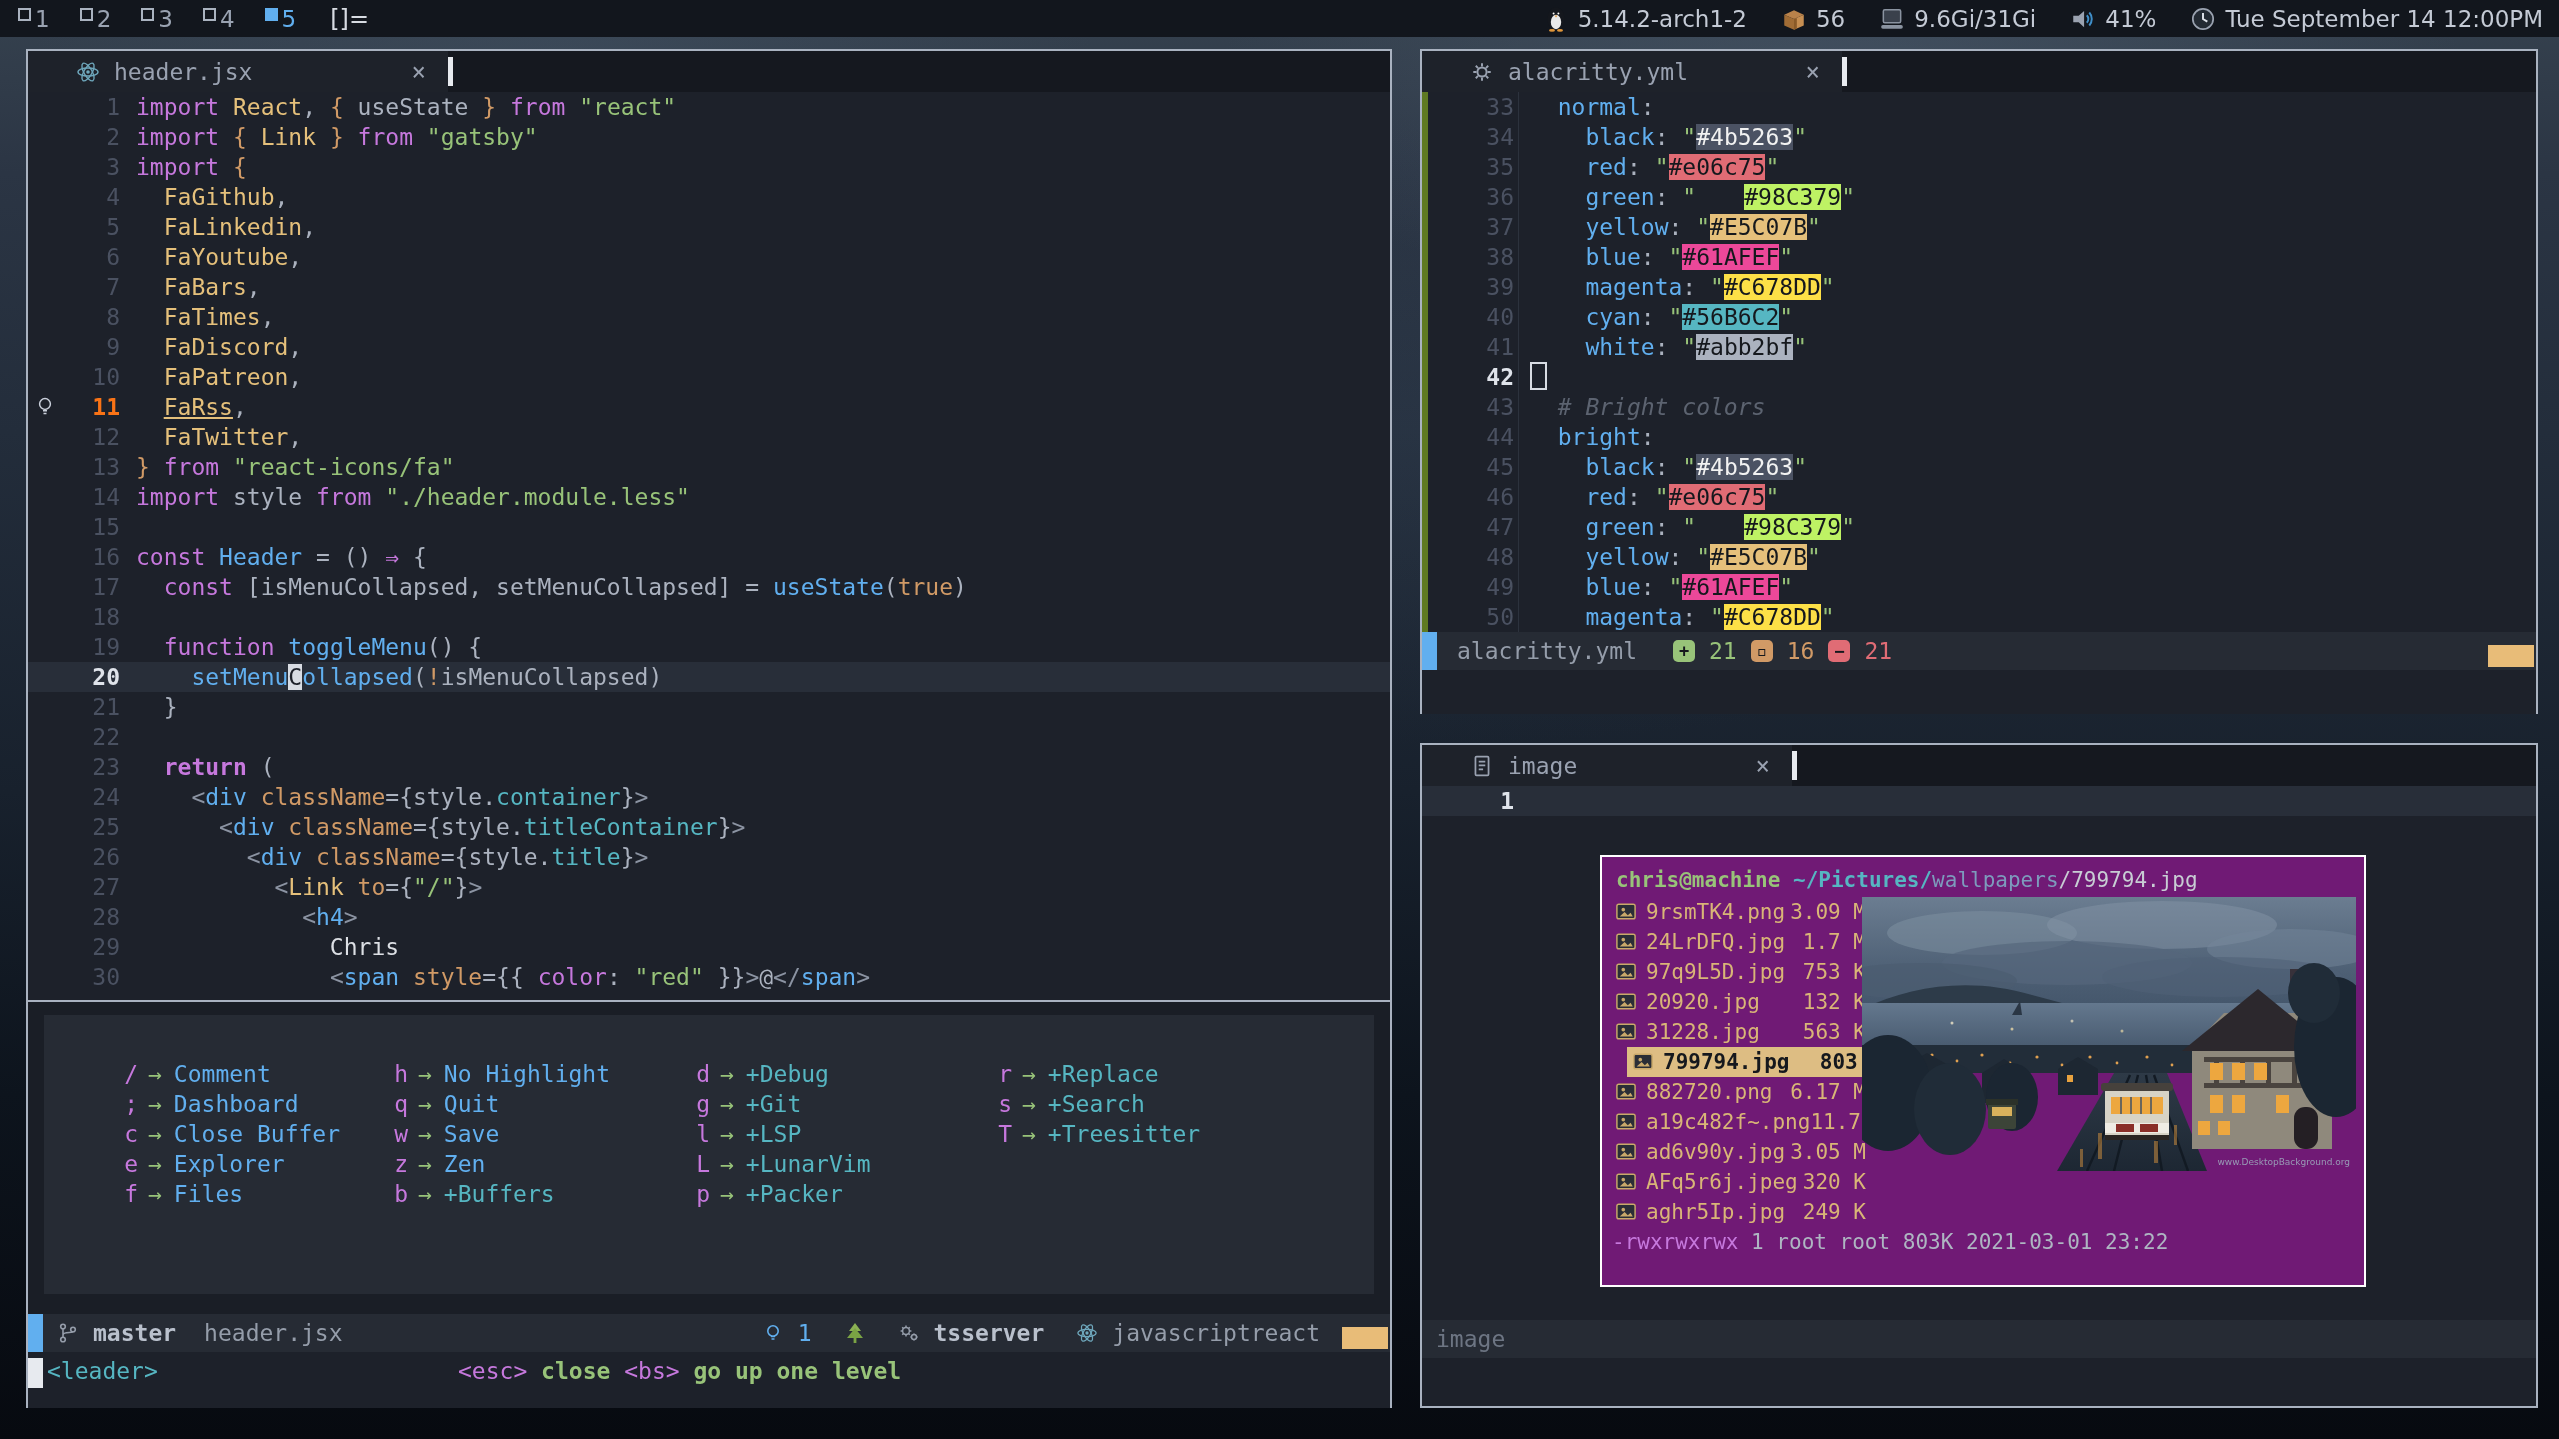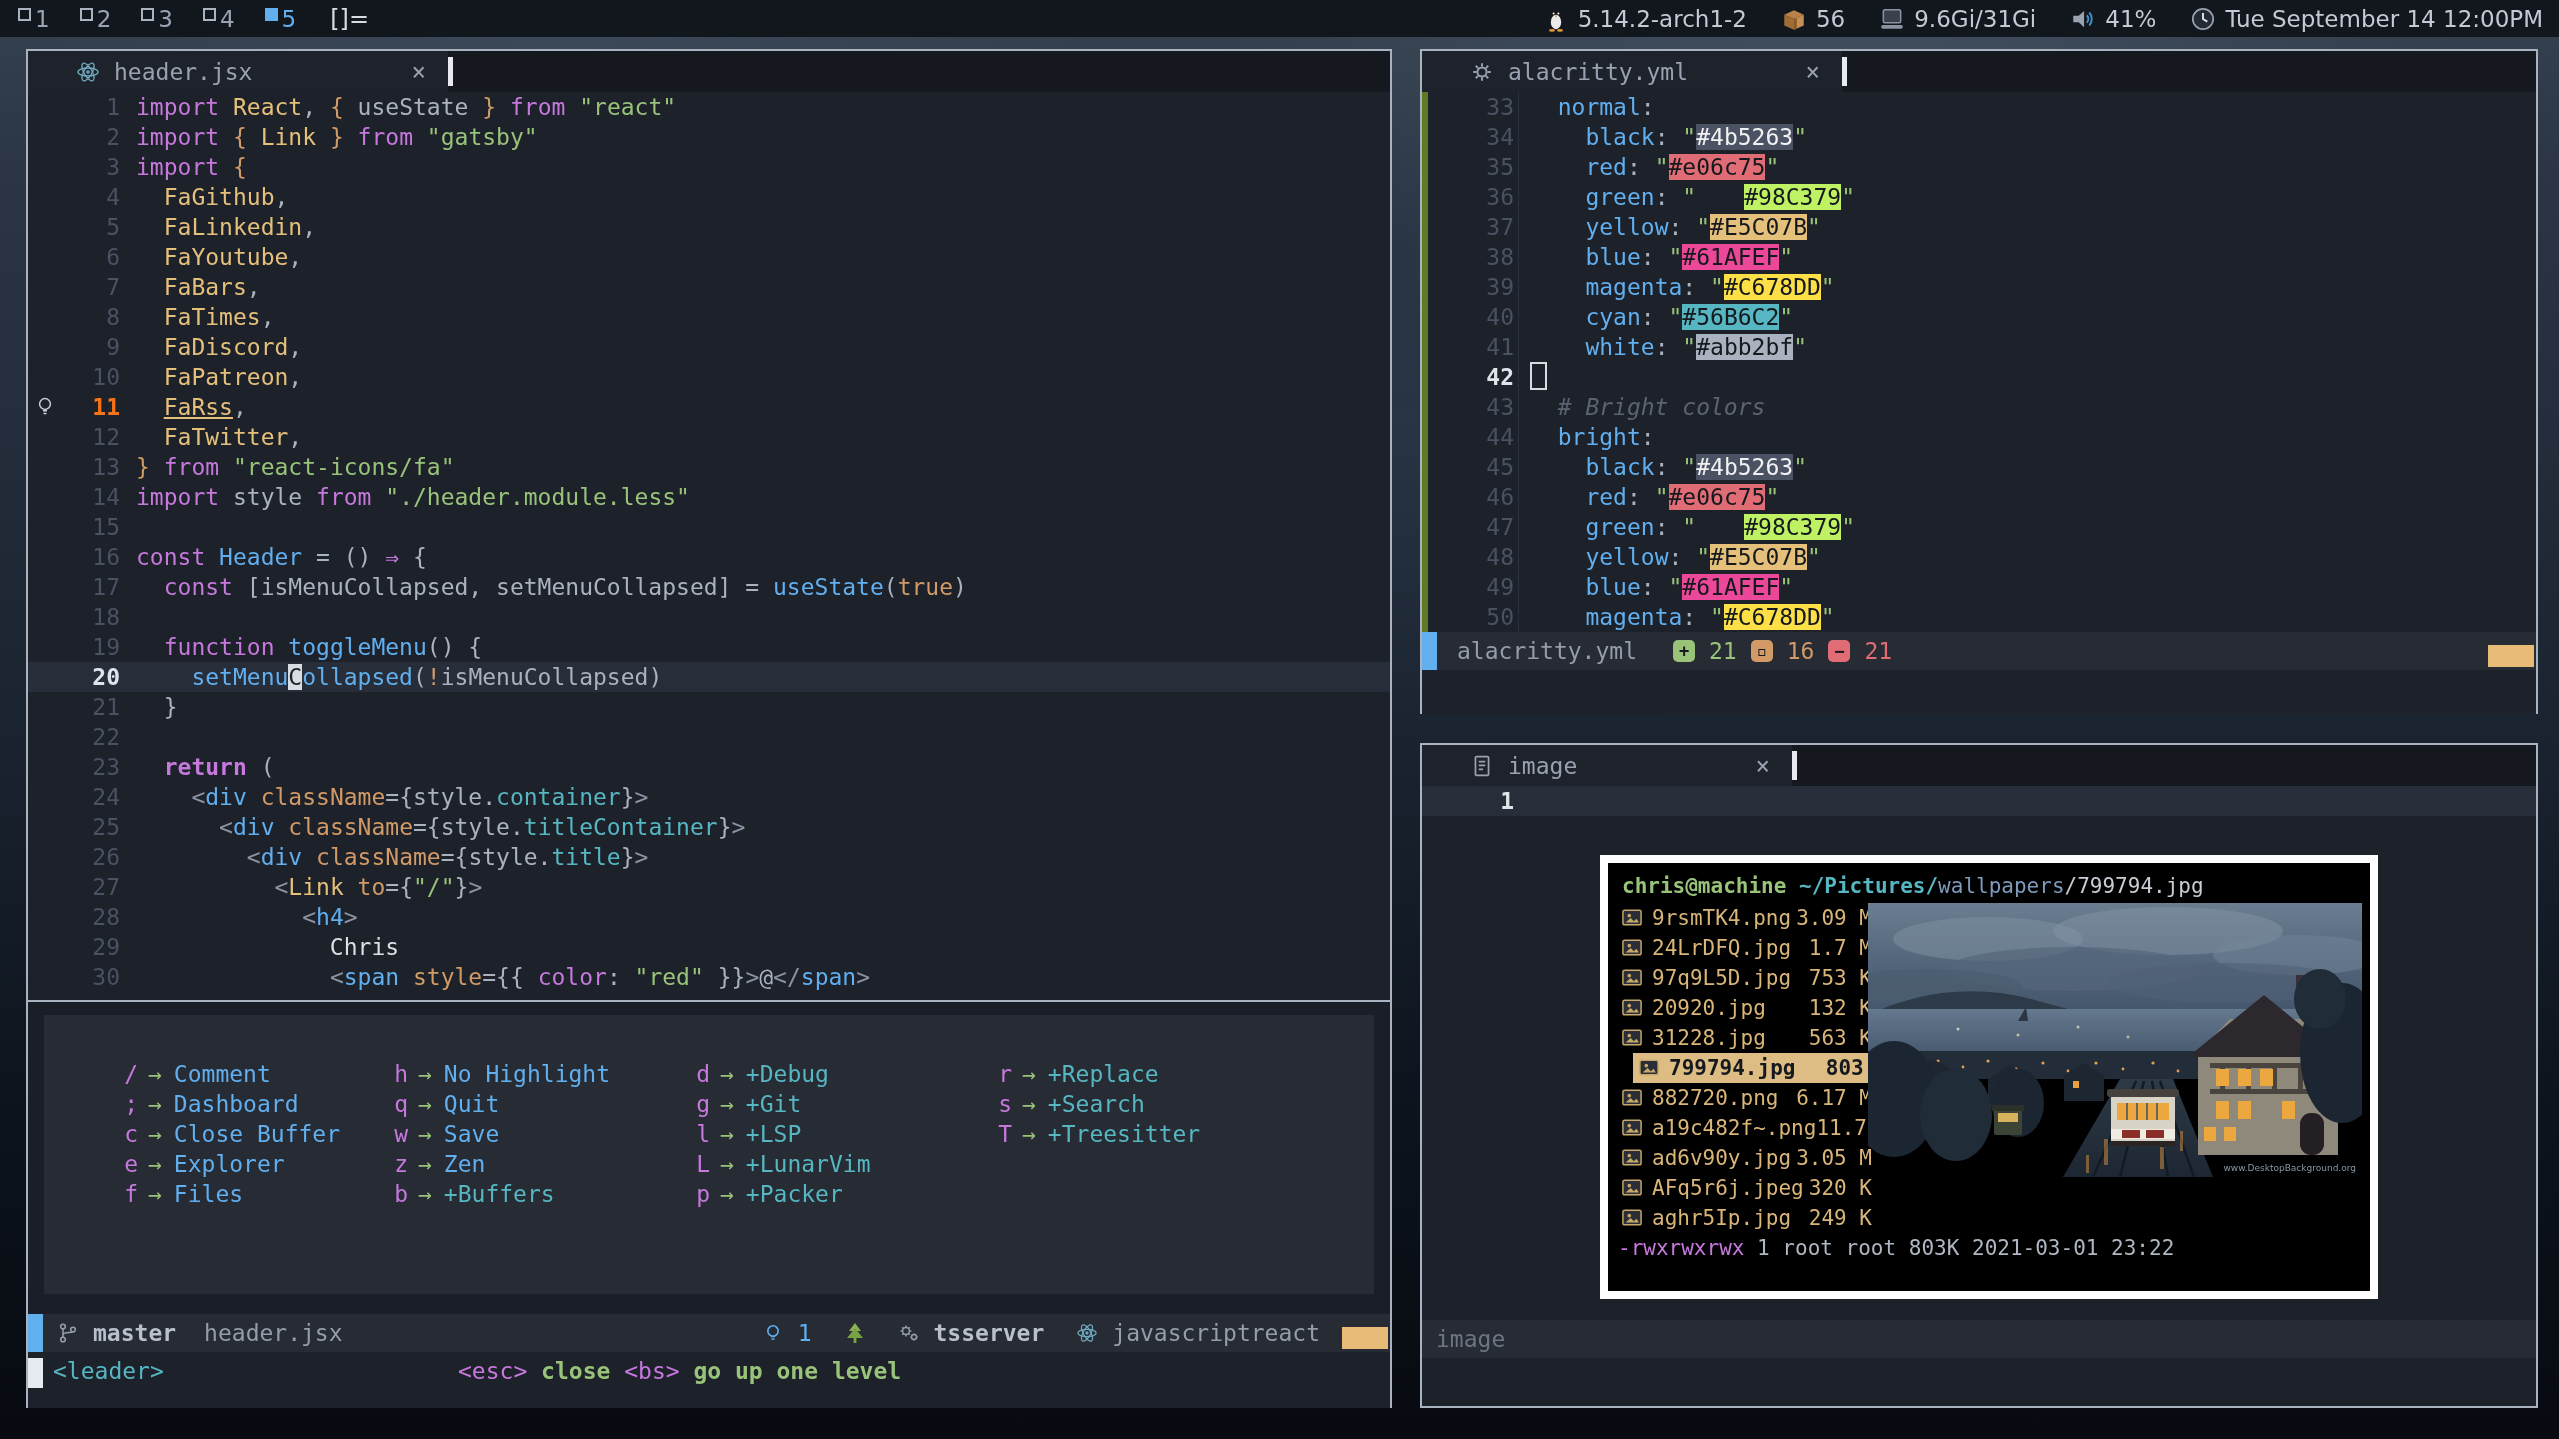--- a/index.html
+++ b/index.html
@@ -87,7 +87,7 @@
   .gitstrip{position:absolute;left:0;top:41px;width:6px;background:#5f7a22;}
   .guideline{position:absolute;left:96px;top:41px;width:1px;background:#2c323d;}
   
-  .picker{position:absolute;border:8px solid #ffffff;background:#000000;font-size:21px;
+  .picker{position:absolute;border:2px solid #ffffff;background:#701a75;font-size:21px;
     line-height:30px;color:#c8cdd4;}
   .pk-head{padding:8px 0 2px 14px;white-space:pre;}
   .pk-host{color:#98c379;font-weight:bold;}

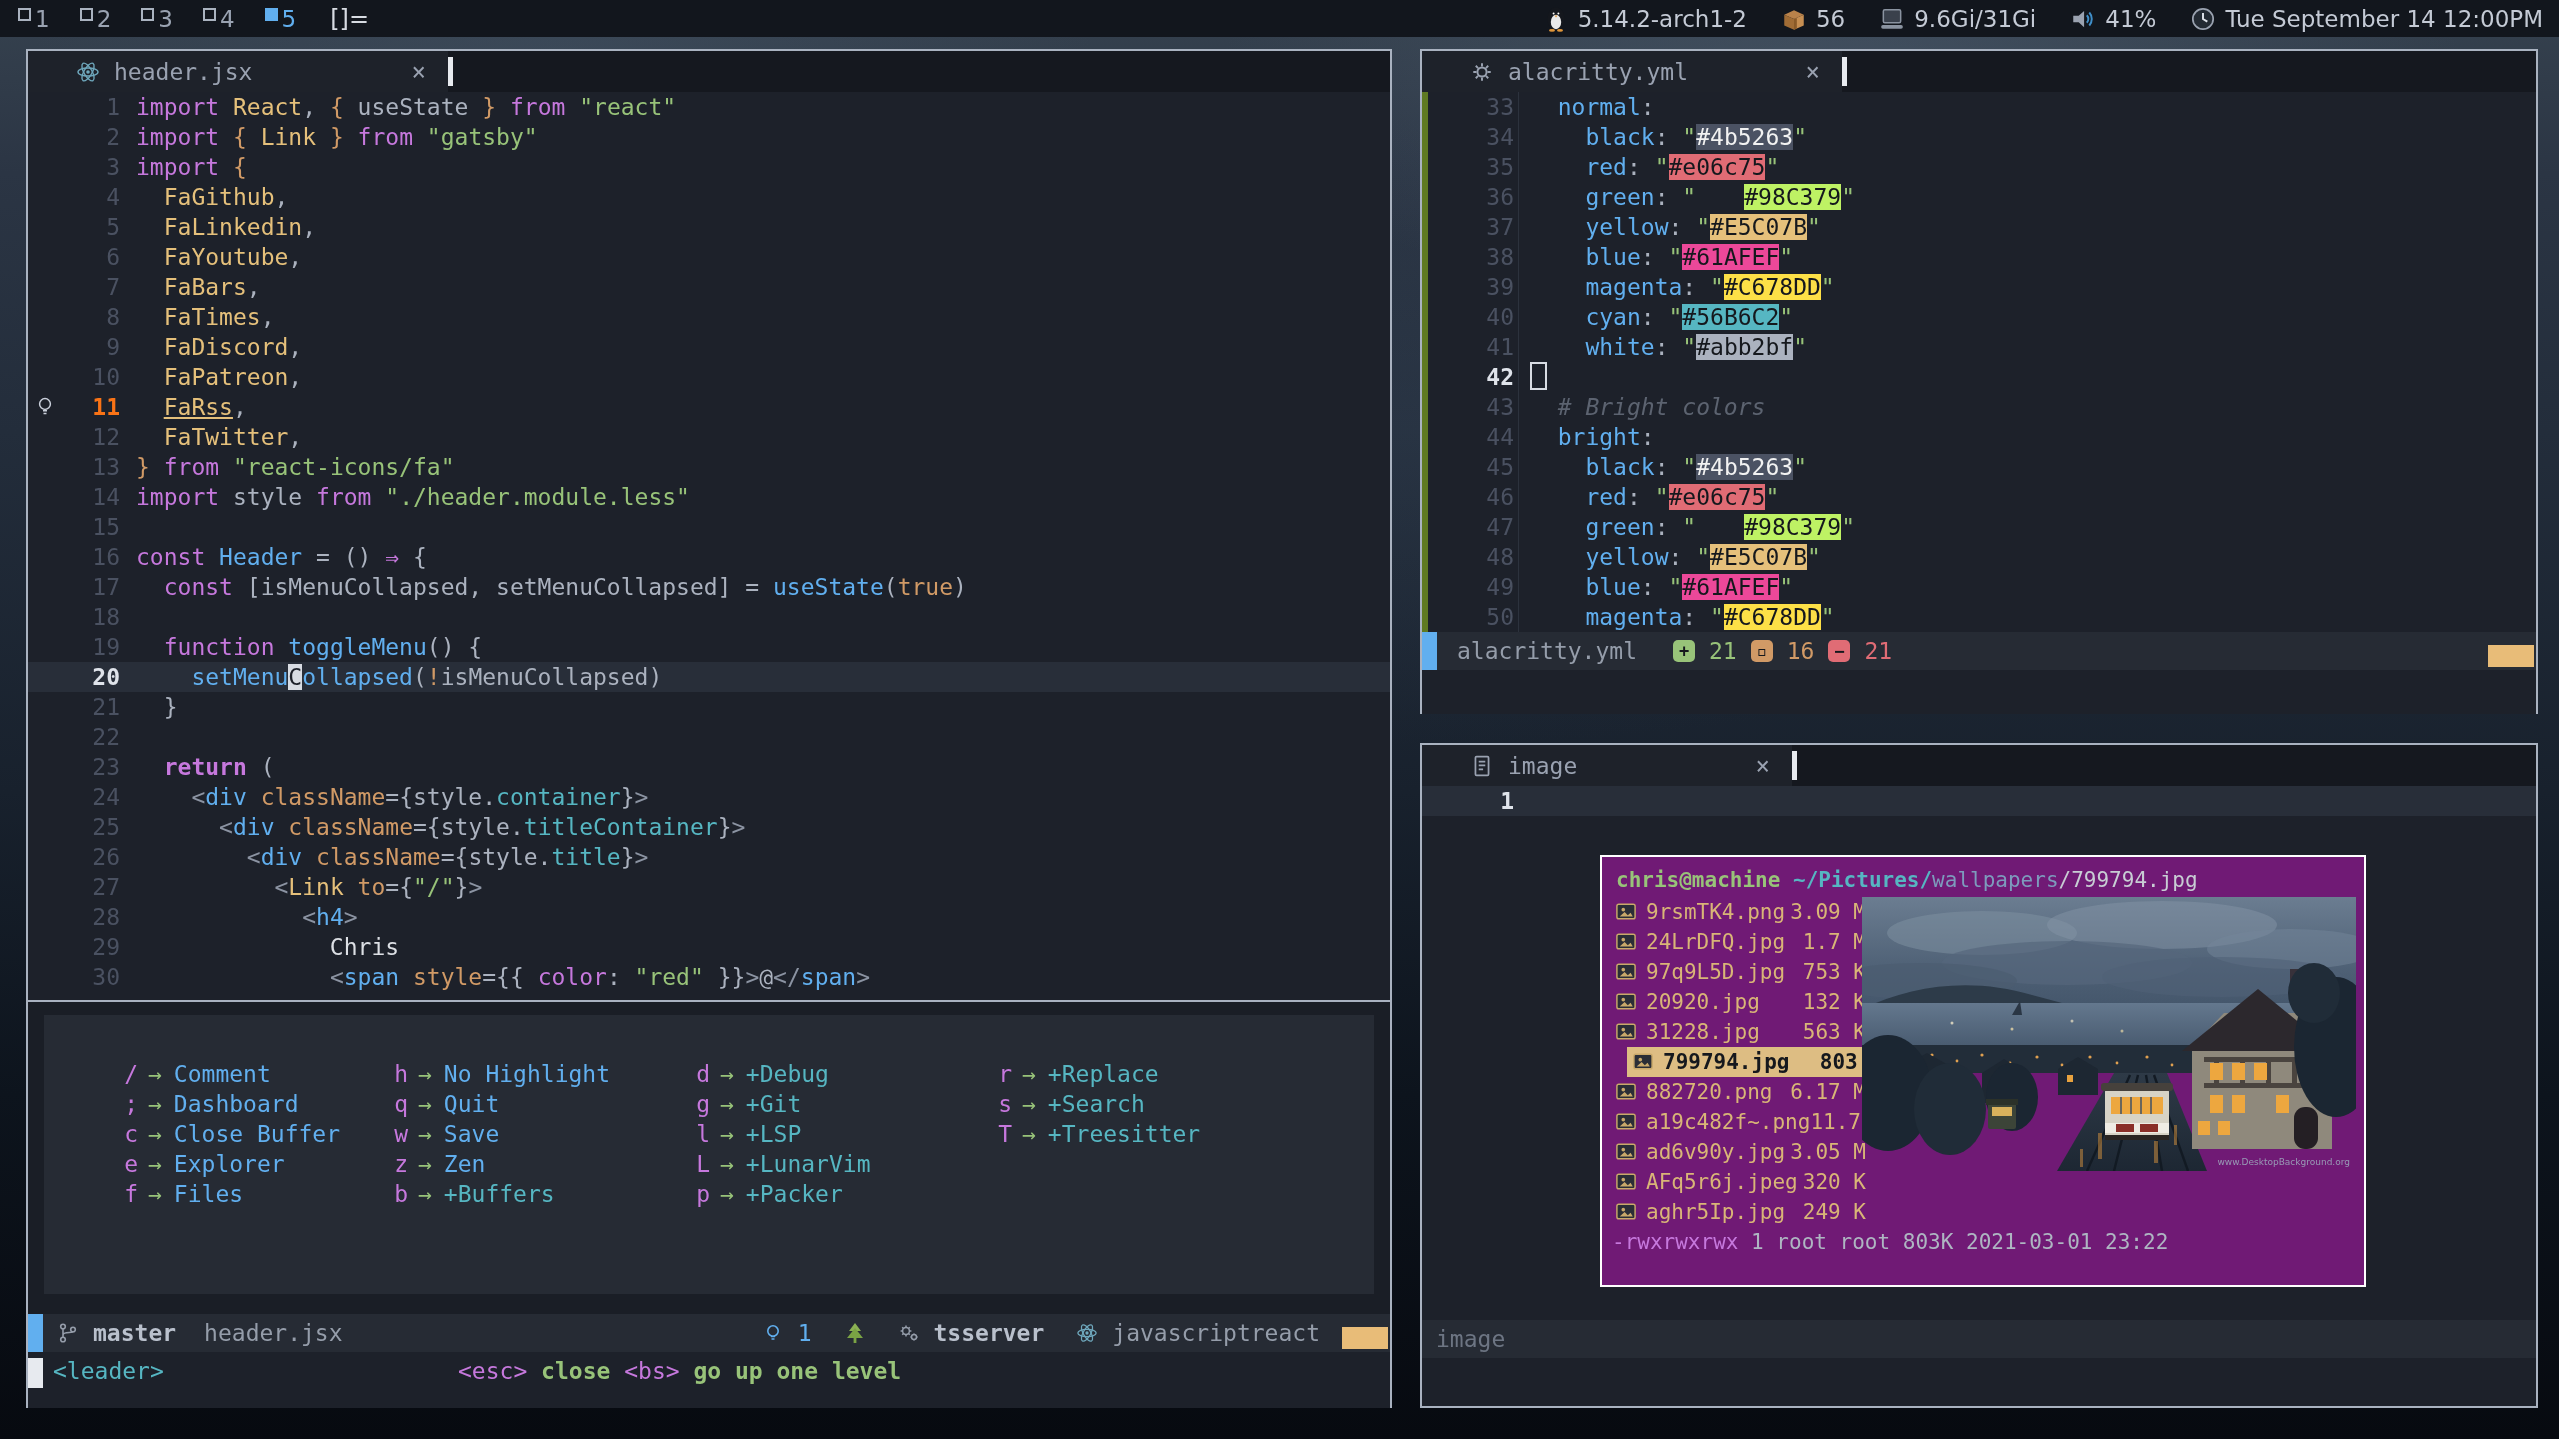--- a/index.html
+++ b/index.html
@@ -80,7 +80,7 @@
   .cmdline{position:absolute;left:0;right:0;bottom:0;background:#1d212a;font-size:23px;
     display:flex;align-items:flex-start;padding-top:6px;}
   .cmdblock{width:15px;height:30px;background:#e7eaef;flex:none;}
-  .leader{color:#56b6c2;padding-left:10px;}
+  .leader{color:#56b6c2;padding-left:4px;}
   .hints{position:absolute;left:430px;top:6px;white-space:pre;}
   .hint-key{color:#c678dd;} .hint-act{color:#98c379;font-weight:bold;}
   

